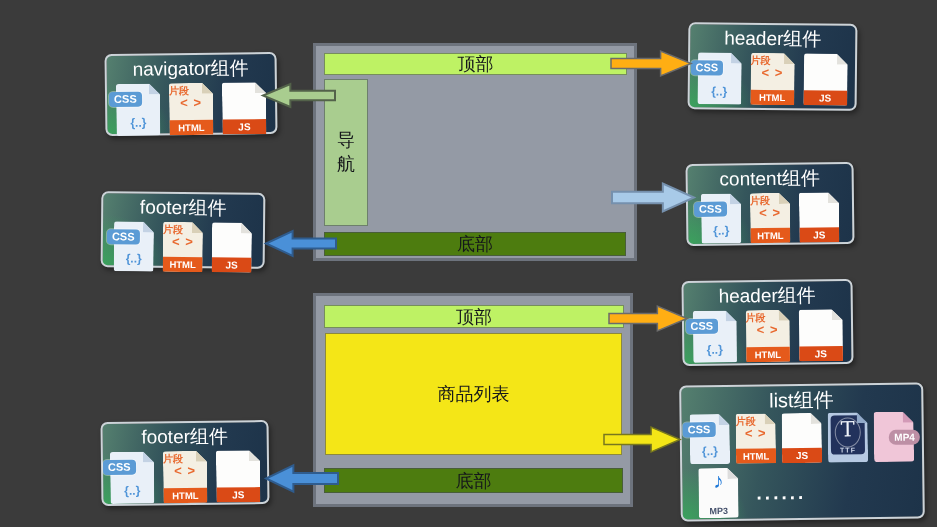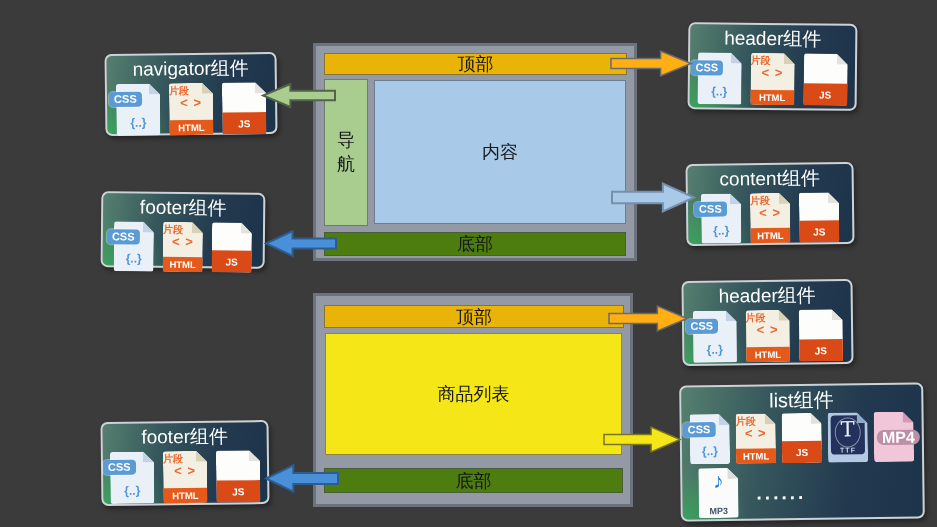--- a/index.html
+++ b/index.html
@@ -14,7 +14,7 @@
   .frame{position:absolute;background:#949aa5;border:3px solid #6d737d;box-sizing:border-box;}
   .zone{position:absolute;display:flex;align-items:center;justify-content:center;
     color:#15171b;font-size:18px;border:1px solid rgba(70,75,85,.6);box-sizing:border-box;}
-  .z-orange{background:#eab308;}
+  .z-orange{background:#bef264;}
   .z-nav{background:#a9cd8f;white-space:pre-line;text-align:center;line-height:1.3;}
   .z-content{background:#a8cae8;}
   .z-blue{background:#4d7c0f;}

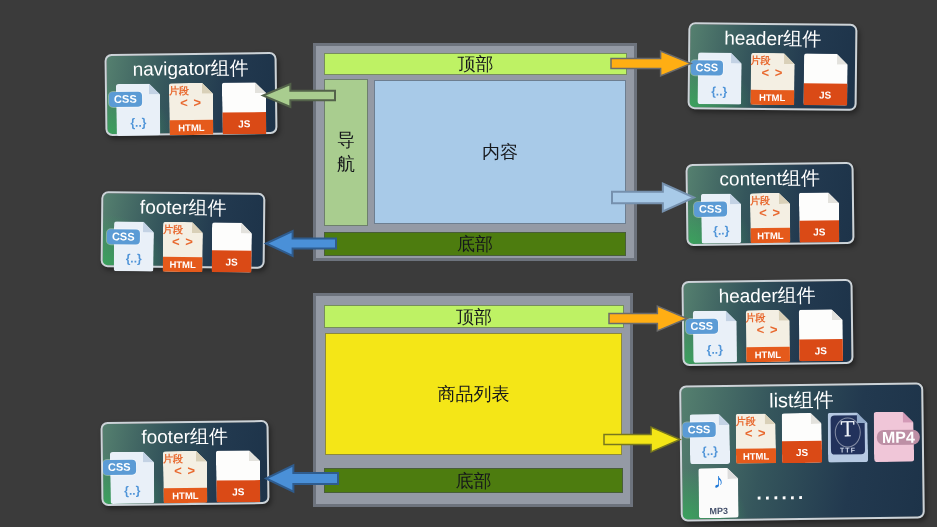--- a/index.html
+++ b/index.html
@@ -60,7 +60,7 @@
     color:#e8692f;font-size:13px;font-weight:bold;letter-spacing:1px;}
   .html-bar{position:absolute;bottom:0;left:0;right:0;height:15px;background:#e55a1b;
     color:#fff;font-weight:bold;font-size:9.5px;display:flex;align-items:center;justify-content:center;}
-  .js-bar{position:absolute;bottom:0;left:0;right:0;height:22px;background:#da4a16;
+  .js-bar{position:absolute;bottom:0;left:0;right:0;height:15px;background:#da4a16;
     color:#fff;font-weight:bold;font-size:10px;display:flex;align-items:center;justify-content:center;}
   .ttf-box{position:absolute;left:3px;right:3px;top:3px;bottom:8px;background:#22325c;
     border-radius:4px;}

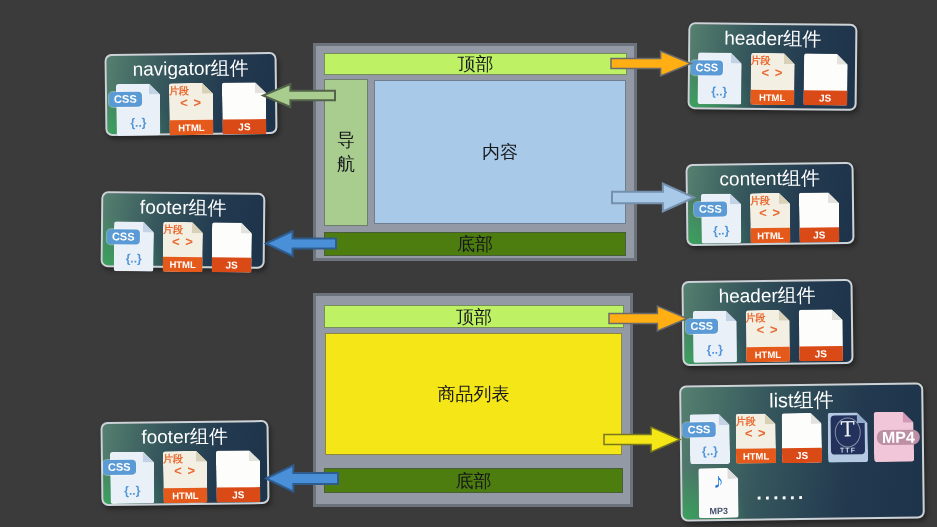--- a/index.html
+++ b/index.html
@@ -90,7 +90,6 @@
     <div class="zone z-orange" style="left:8px;top:7px;width:303px;height:22px">顶部</div>
     <div class="zone z-nav" style="left:8px;top:33px;width:44px;height:147px">导
 航</div>
-    <div class="zone z-content" style="left:58px;top:34px;width:252px;height:144px">内容</div>
     <div class="zone z-blue" style="left:8px;top:186px;width:302px;height:24px">底部</div>
   </div>
 

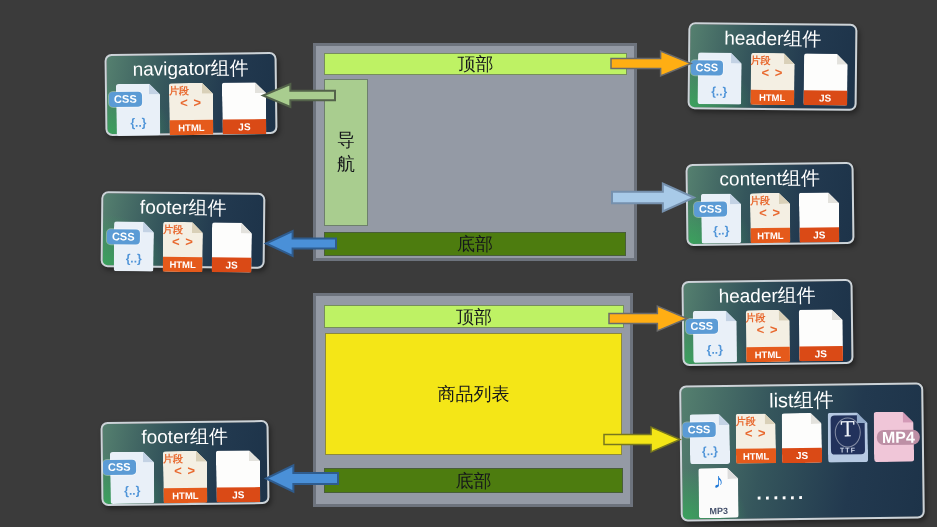--- a/index.html
+++ b/index.html
@@ -71,7 +71,7 @@
   .ttf-label{position:absolute;left:0;right:0;bottom:1px;text-align:center;
     font-size:7px;font-weight:bold;color:#cfd8ea;letter-spacing:1px;}
   .mp4-label{position:absolute;right:-6px;top:18px;background:#bd8fa5;color:#fff;
-    font-weight:bold;font-size:16px;padding:1px 5px;border-radius:7px;line-height:13px;}
+    font-weight:bold;font-size:10px;padding:1px 5px;border-radius:7px;line-height:13px;}
   .mp3-note{position:absolute;top:2px;left:0;right:0;text-align:center;
     color:#2079d8;font-size:21px;line-height:1;}
   .mp3-label{position:absolute;bottom:2px;left:0;right:0;text-align:center;

